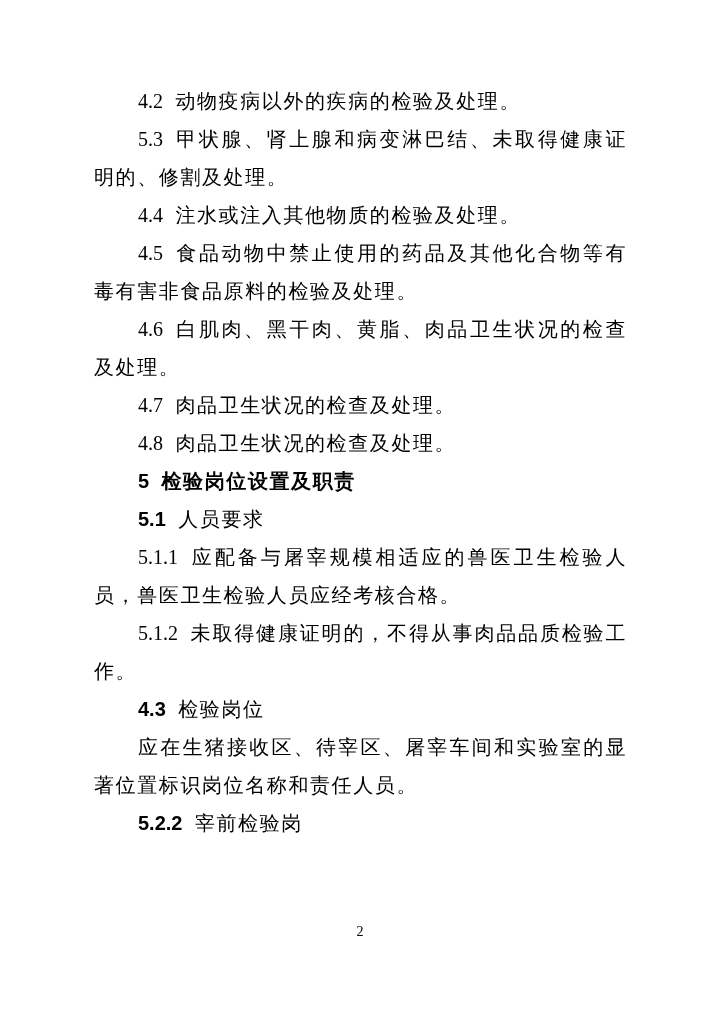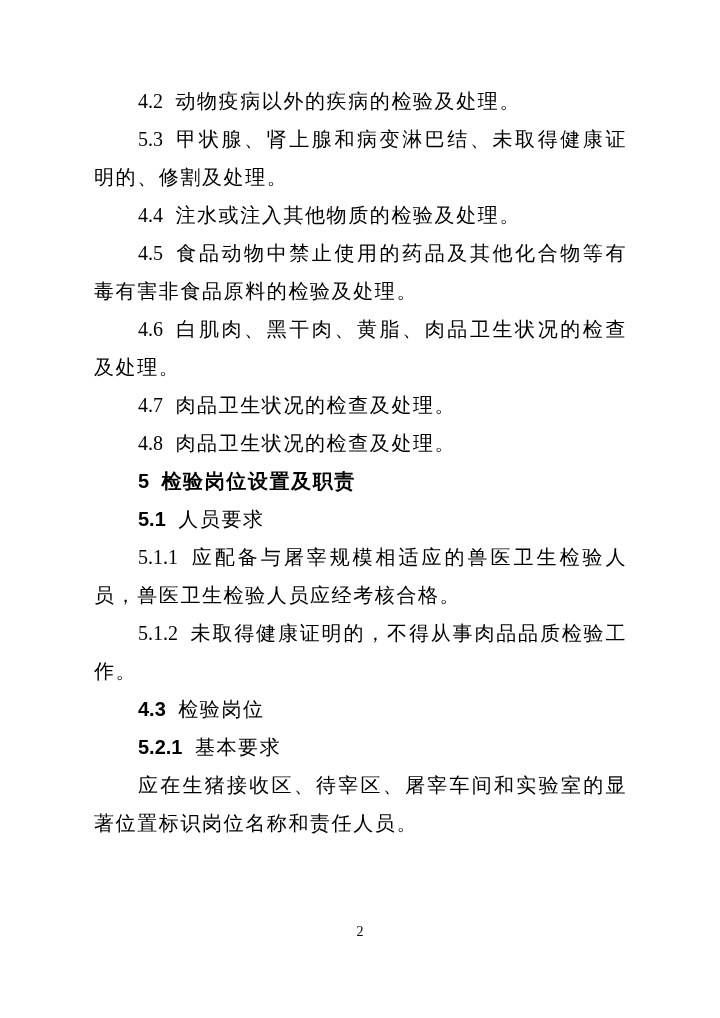--- a/index.html
+++ b/index.html
@@ -84,7 +84,6 @@
       <p class="para body"><span class="num">5.1.1</span><span class="txt">应配备与屠宰规模相适应的兽医卫生检验人员，兽医卫生检验人员应经考核合格。</span></p>
       <p class="para body"><span class="num">5.1.2</span><span class="txt">未取得健康证明的，不得从事肉品品质检验工作。</span></p>
       <p class="para h2"><span class="num">4.3</span><span class="txt">检验岗位</span></p>
-      <p class="para h3"><span class="num">5.2.1</span><span class="txt">基本要求</span></p>
       <p class="para body"><span class="txt">应在生猪接收区、待宰区、屠宰车间和实验室的显著位置标识岗位名称和责任人员。</span></p>
     </div>
   <div class="page-number">2</div>

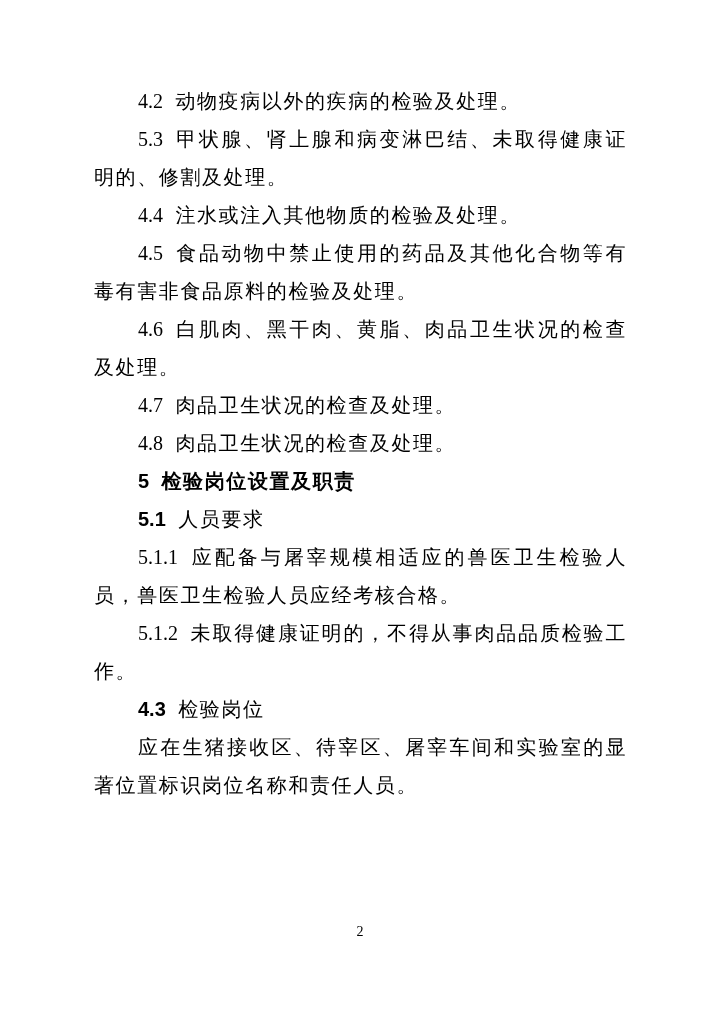--- a/index.html
+++ b/index.html
@@ -85,6 +85,7 @@
       <p class="para body"><span class="num">5.1.2</span><span class="txt">未取得健康证明的，不得从事肉品品质检验工作。</span></p>
       <p class="para h2"><span class="num">4.3</span><span class="txt">检验岗位</span></p>
       <p class="para body"><span class="txt">应在生猪接收区、待宰区、屠宰车间和实验室的显著位置标识岗位名称和责任人员。</span></p>
+      <p class="para h3"><span class="num">5.2.2</span><span class="txt">宰前检验岗</span></p>
     </div>
   <div class="page-number">2</div>
 </div>

